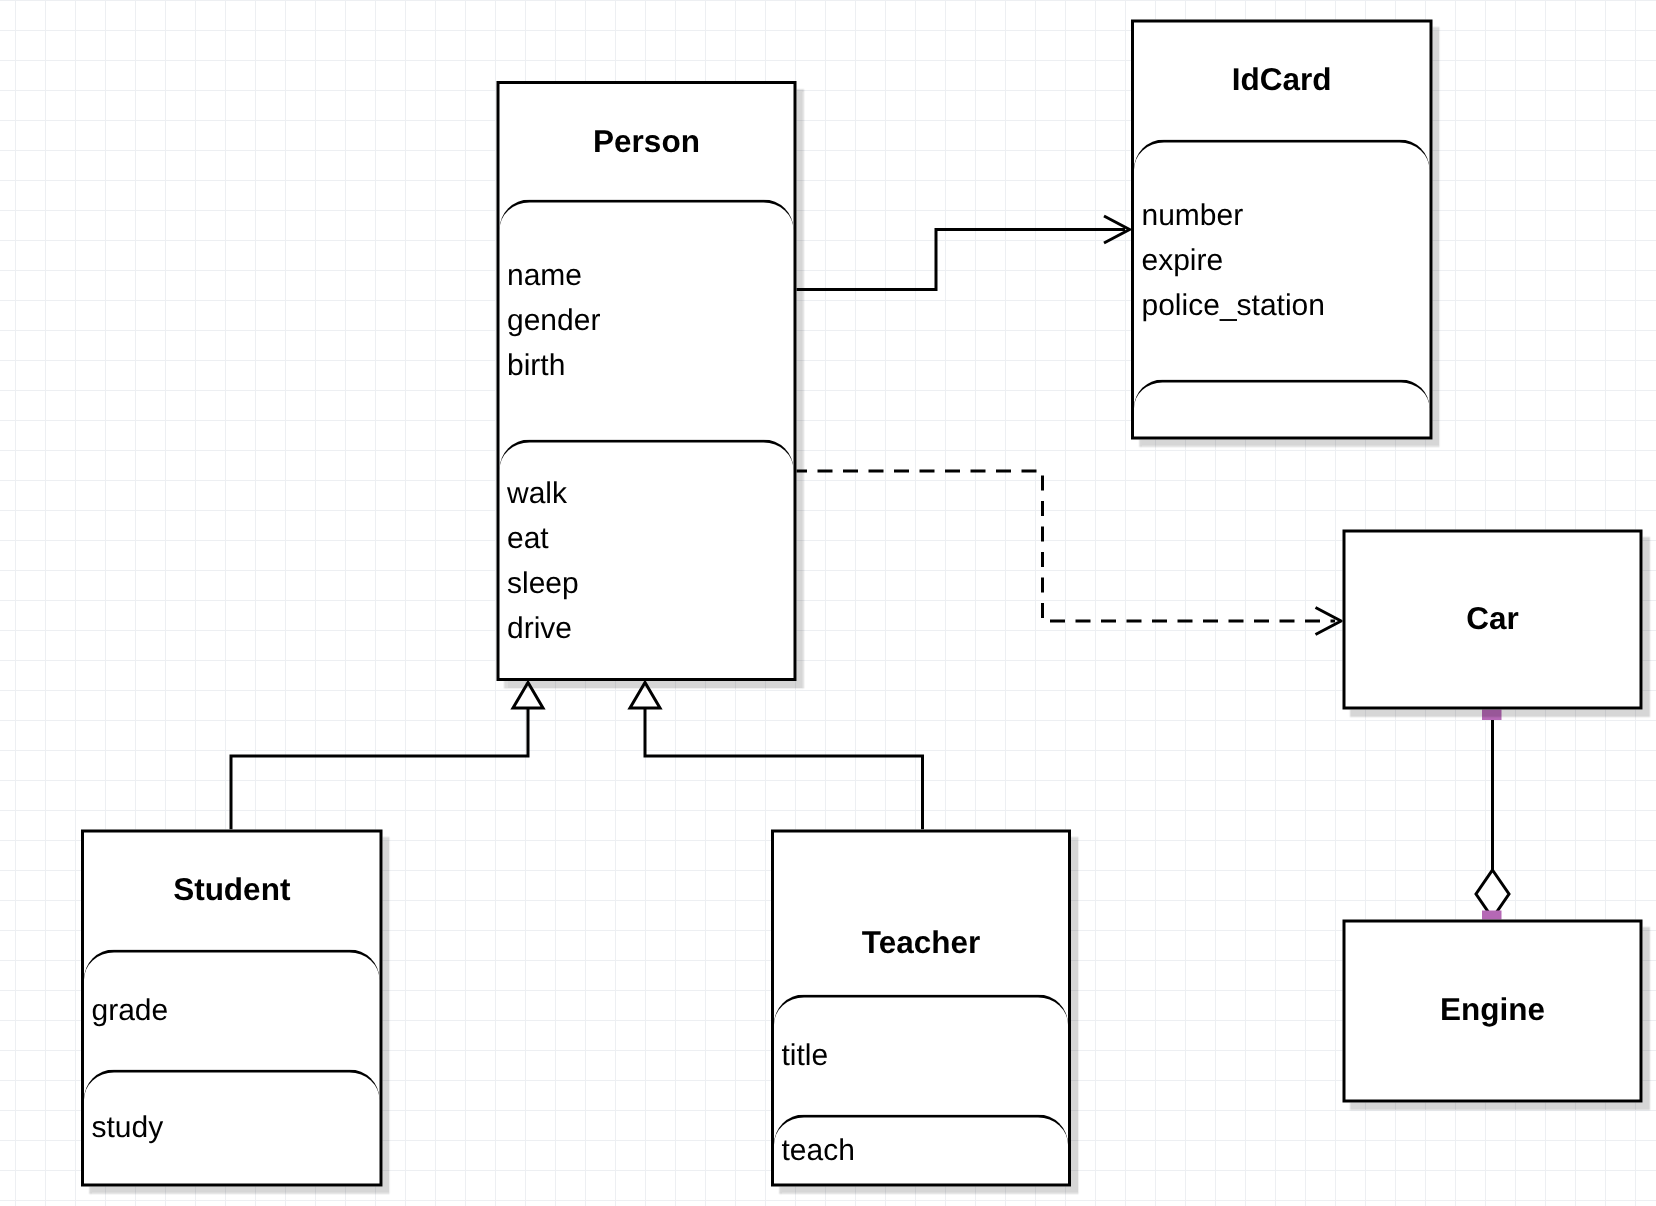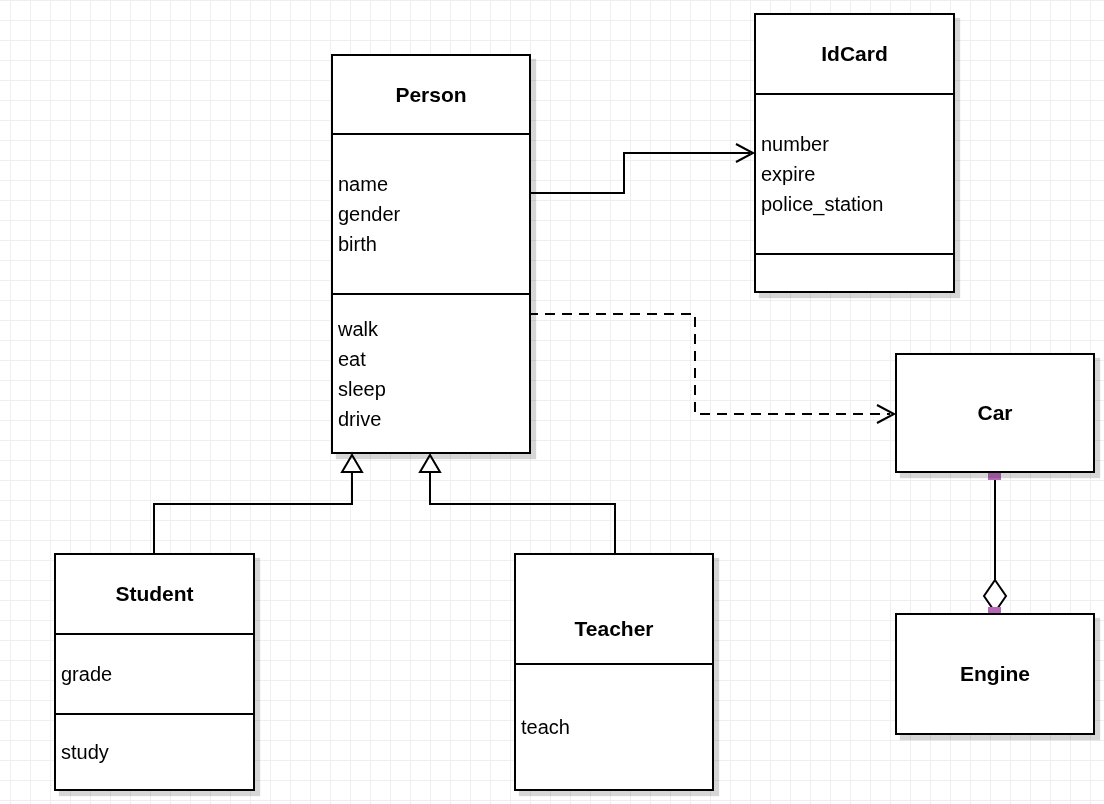--- a/index.html
+++ b/index.html
@@ -45,6 +45,7 @@
     justify-content: center;
     flex: 0 0 auto;
     overflow: hidden;
+    border-radius: 20px;
   }
   .sec.fill { flex: 1 1 auto; }
   .member {

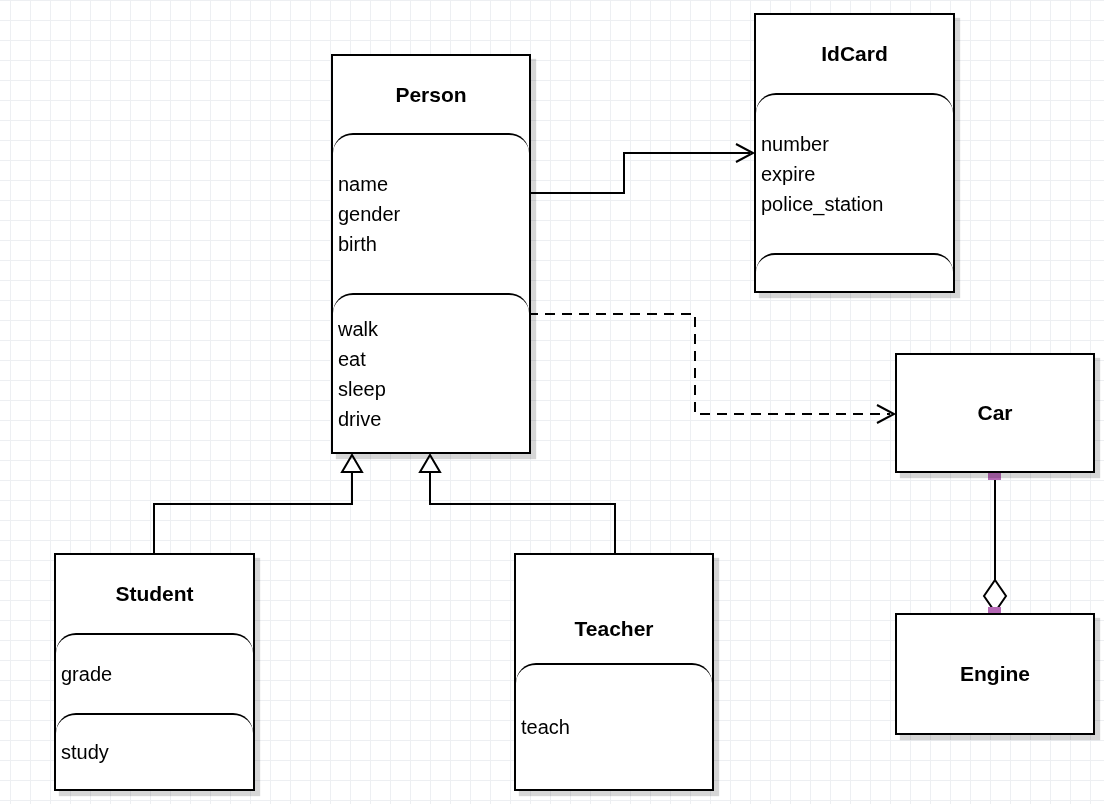--- a/index.html
+++ b/index.html
@@ -145,6 +145,9 @@
 
   <div class="uml-class" style="left:514px; top:553px; width:200px; height:238px;">
     <div class="cls-title" style="height:68px;margin-top:40px;">Teacher</div>
+    <div class="sec" style="height:80px;">
+      <div class="member">title</div>
+    </div>
     <div class="sec fill">
       <div class="member">teach</div>
     </div>

